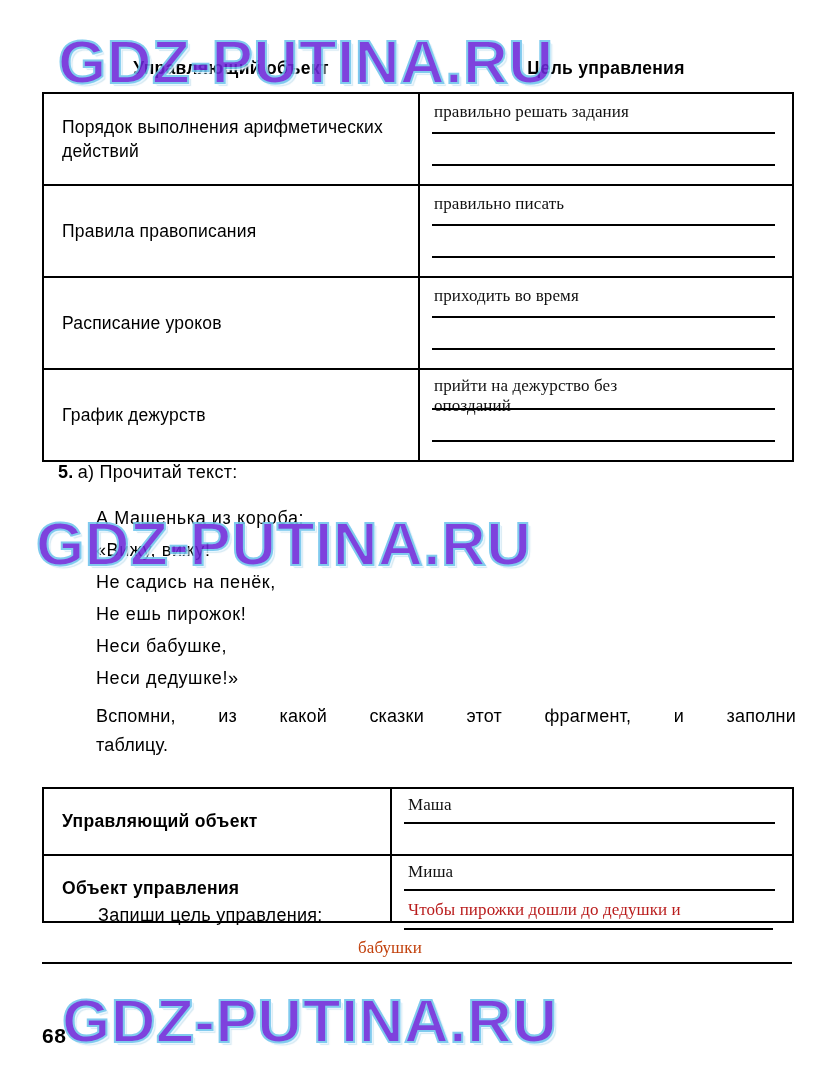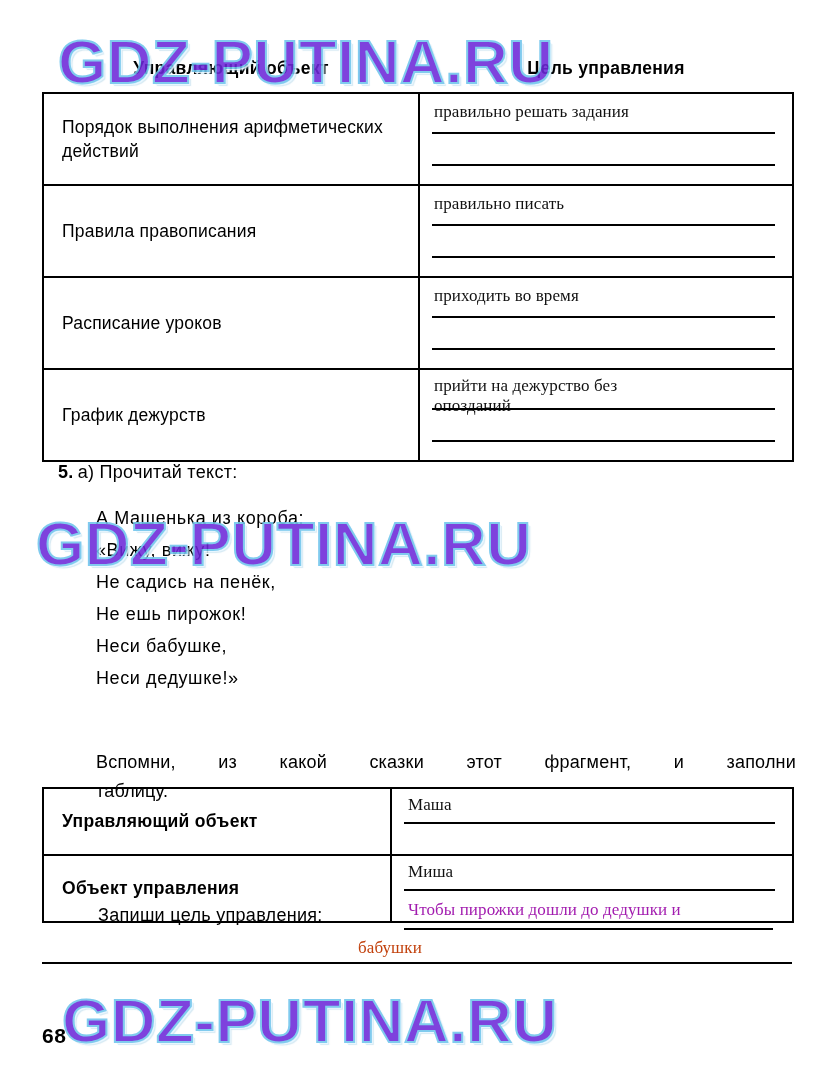--- a/index.html
+++ b/index.html
@@ -179,7 +179,6 @@
     line-height: 29px;
     letter-spacing: 0.2px;
     text-align: justify;
-    margin-top: 46px;
   }
   #task-instruction .line1 {
     display: block;

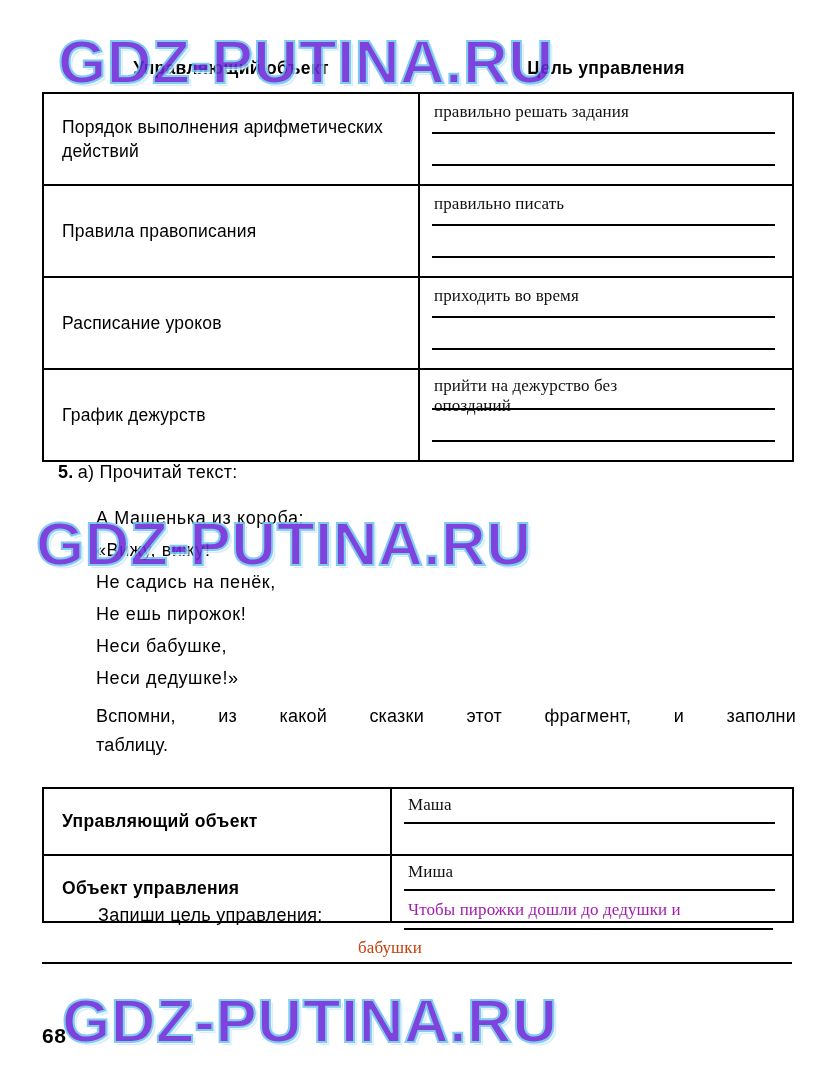--- a/index.html
+++ b/index.html
@@ -217,7 +217,7 @@
     font-family: "Liberation Serif", serif;
     font-size: 17px;
     letter-spacing: 0.1px;
-    color: #a21caf;
+    color: #b91c1c;
   }
   #goal-line-2 {
     position: absolute;

